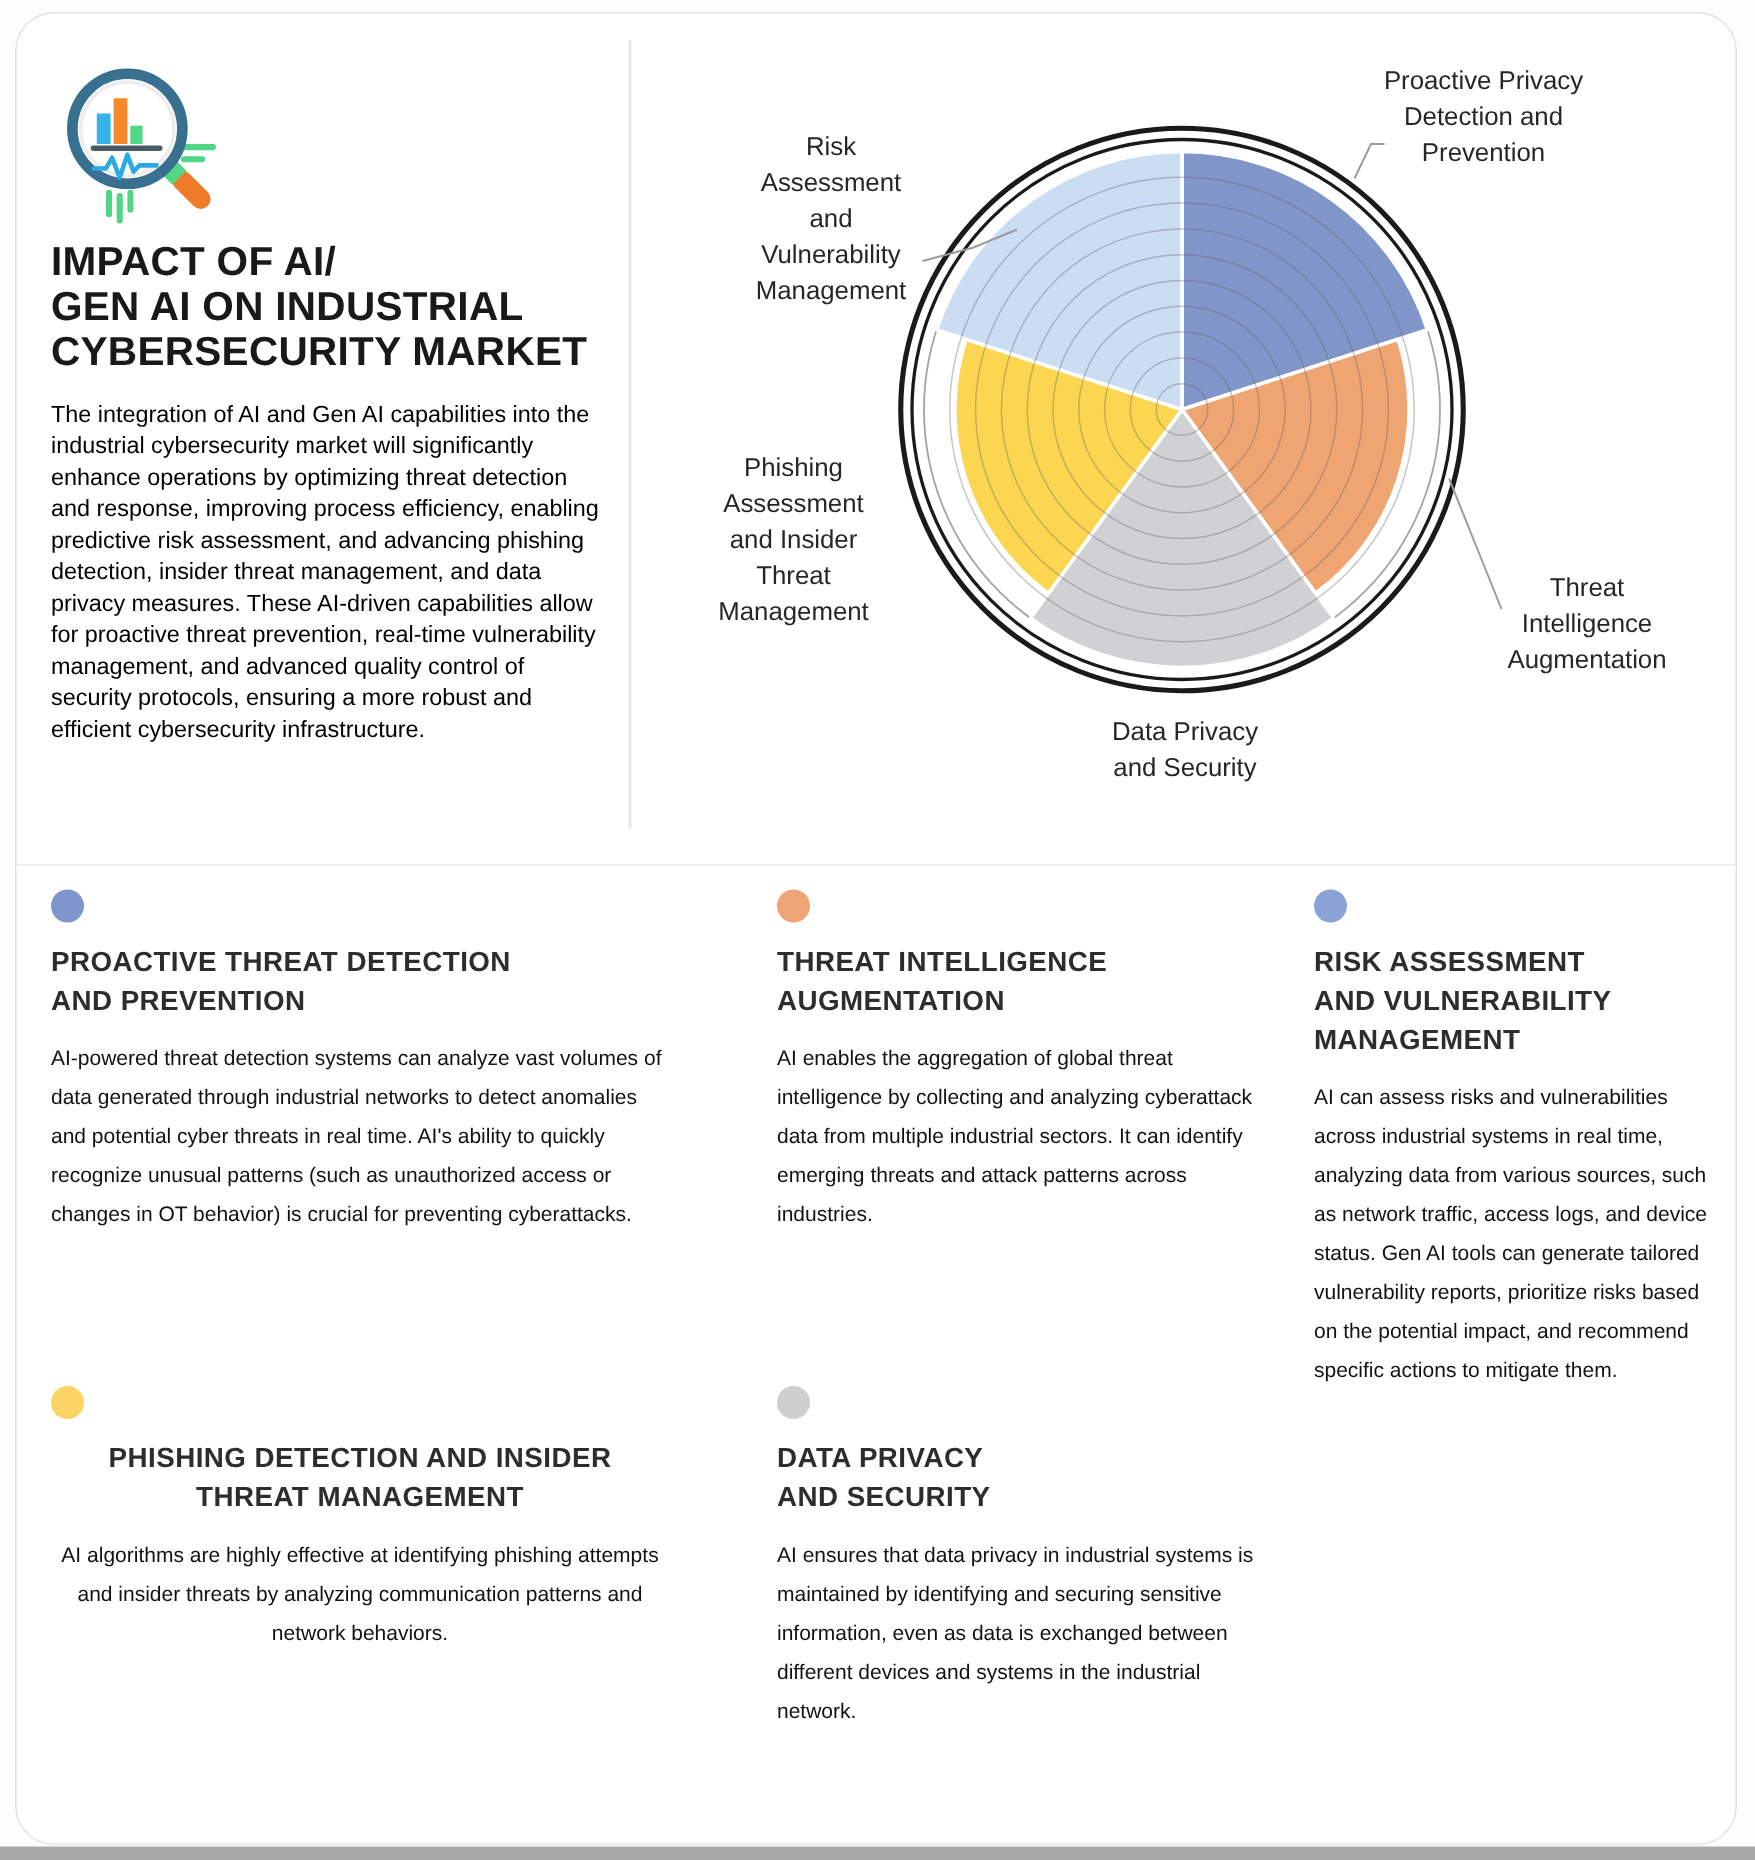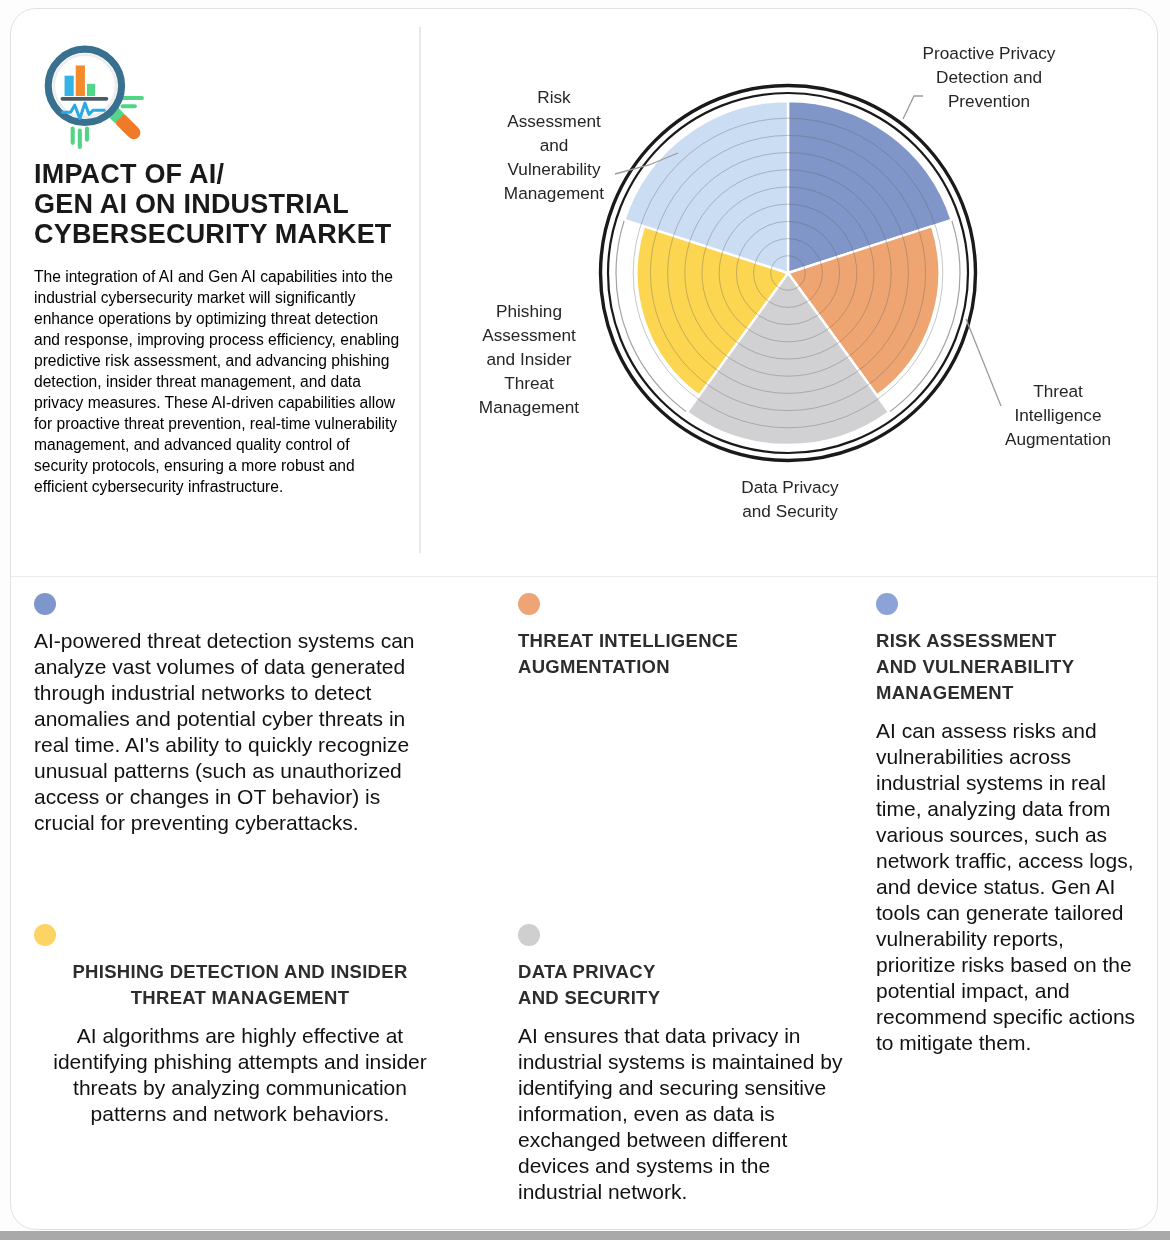--- a/index.html
+++ b/index.html
@@ -127,6 +127,8 @@
 
     <div class="block" id="b-proactive">
       <div class="dot" style="background: rgb(126, 150, 203);"></div>
+      <h3>PROACTIVE THREAT DETECTION
+AND PREVENTION</h3>
       <p>AI-powered threat detection systems can analyze vast volumes of data generated through industrial networks to detect anomalies and potential cyber threats in real time. AI's ability to quickly recognize unusual patterns (such as unauthorized access or changes in OT behavior) is crucial for preventing cyberattacks.</p>
     </div>
 

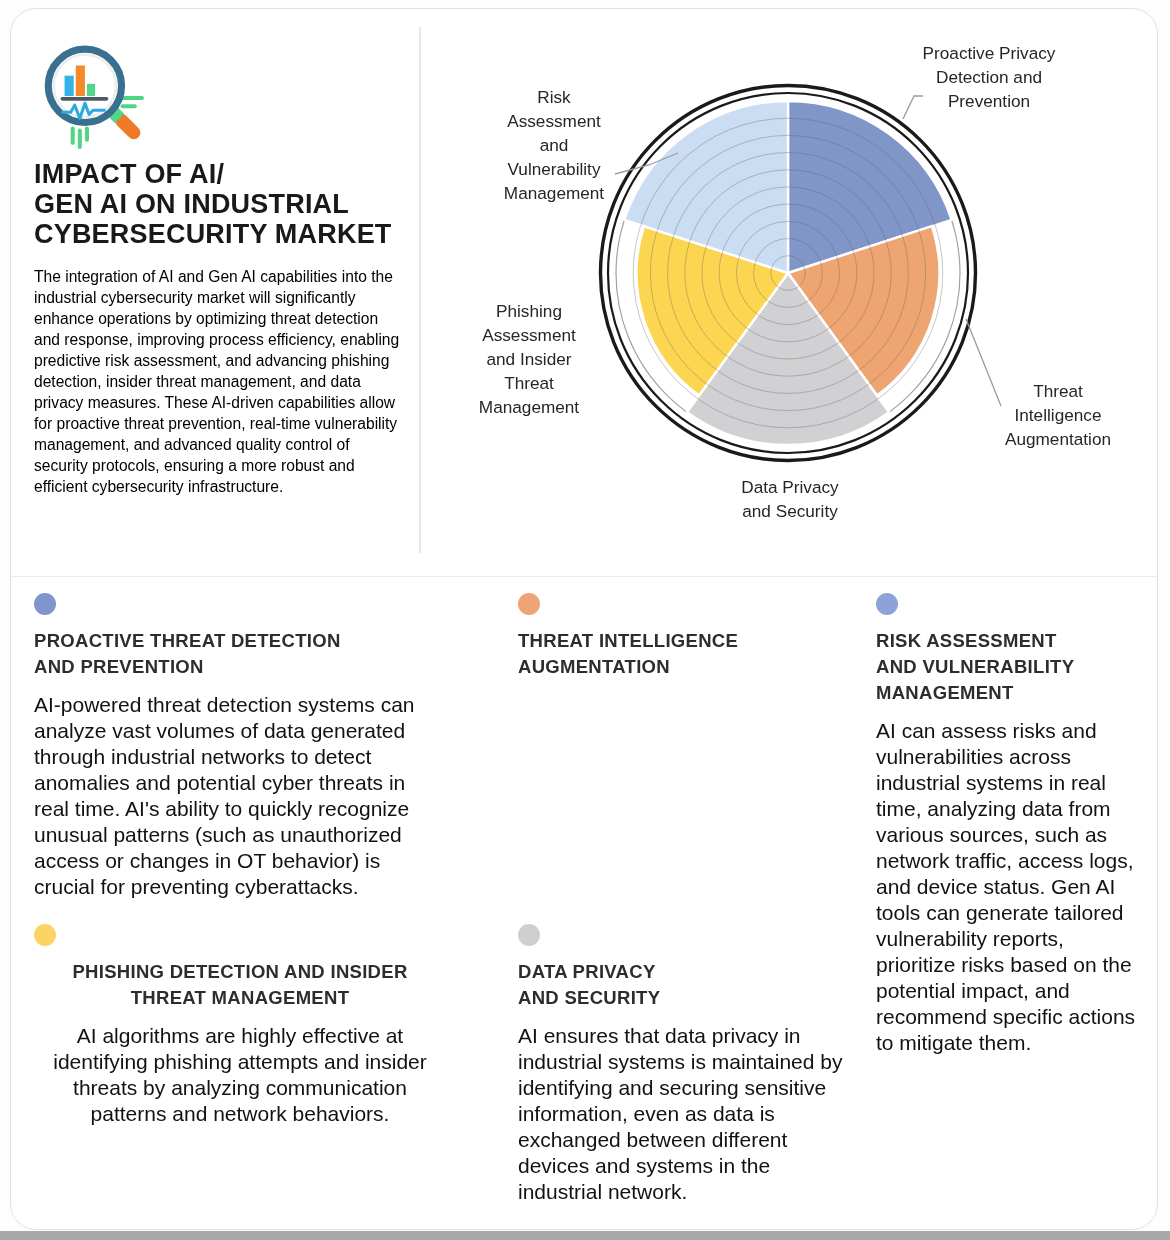--- a/index.html
+++ b/index.html
@@ -43,7 +43,7 @@
   #b-dataprivacy{grid-column:2;grid-row:2;padding-right:32px;}
   .dot{width:22px;height:22px;border-radius:50%;margin-bottom:13px;background:#ccc;}
   .block h3{margin:0 0 12px;font-size:18.5px;line-height:26px;color:#2d2d2d;font-weight:bold;letter-spacing:.3px;white-space:pre-line;}
-  .block p{margin:0;font-size:21px;line-height:26px;color:#121212;}
+  .block p{margin:0;font-size:14px;line-height:26px;color:#121212;}
 </style>
 </head>
 <body>

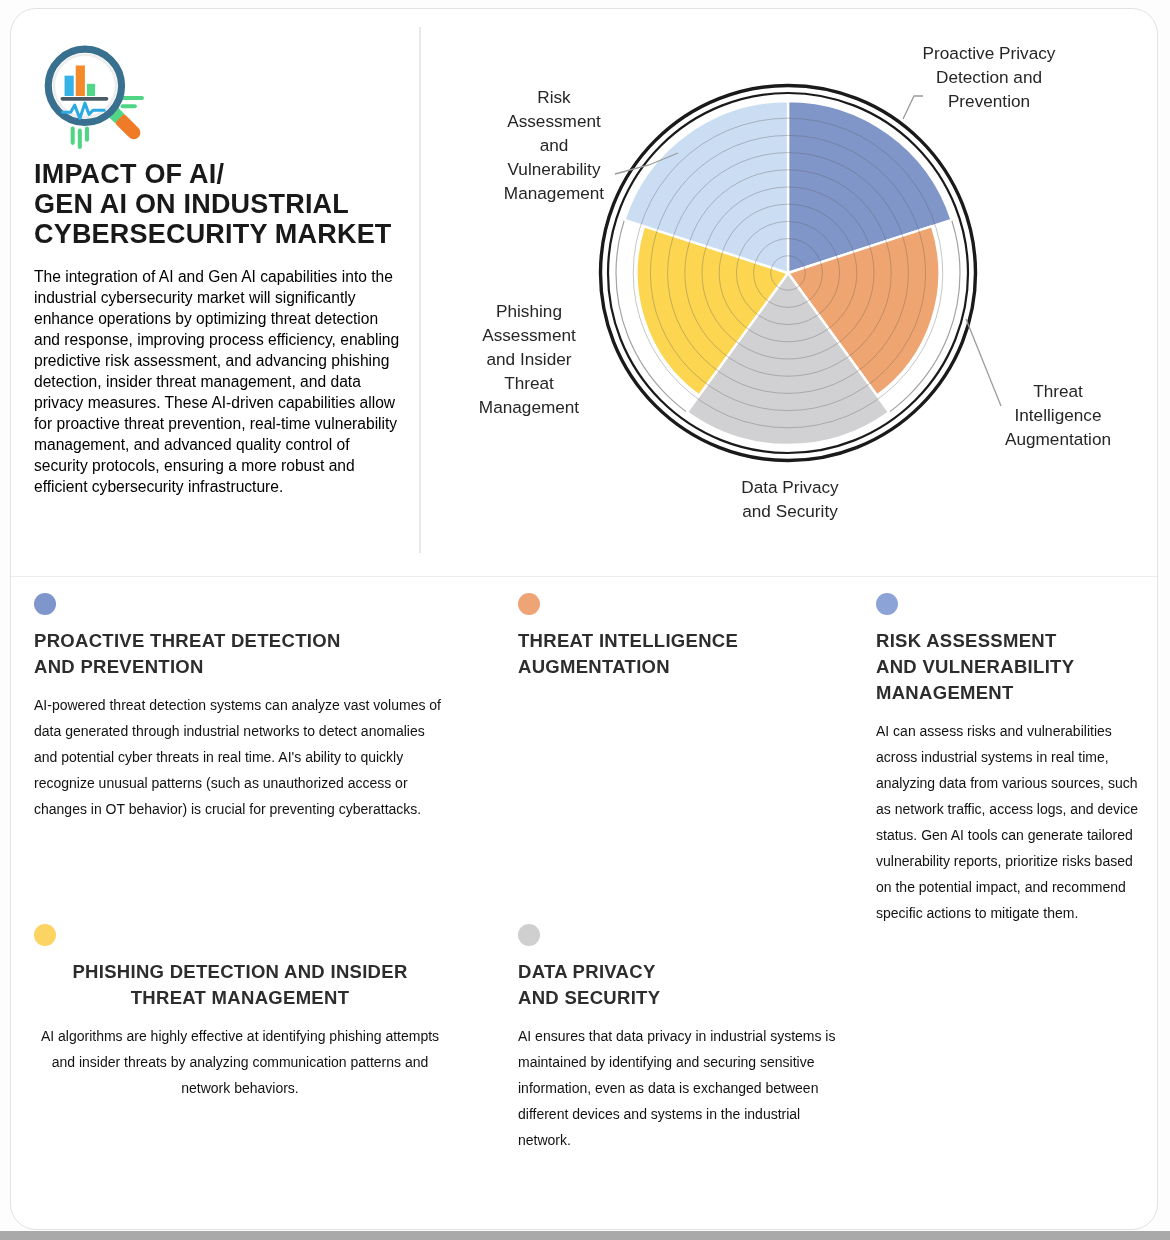--- a/index.html
+++ b/index.html
@@ -136,6 +136,7 @@
       <div class="dot" style="background: rgb(239, 164, 117);"></div>
       <h3>THREAT INTELLIGENCE
 AUGMENTATION</h3>
+      <p>AI enables the aggregation of global threat intelligence by collecting and analyzing cyberattack data from multiple industrial sectors. It can identify emerging threats and attack patterns across industries.</p>
     </div>
 
     <div class="block" id="b-risk">

